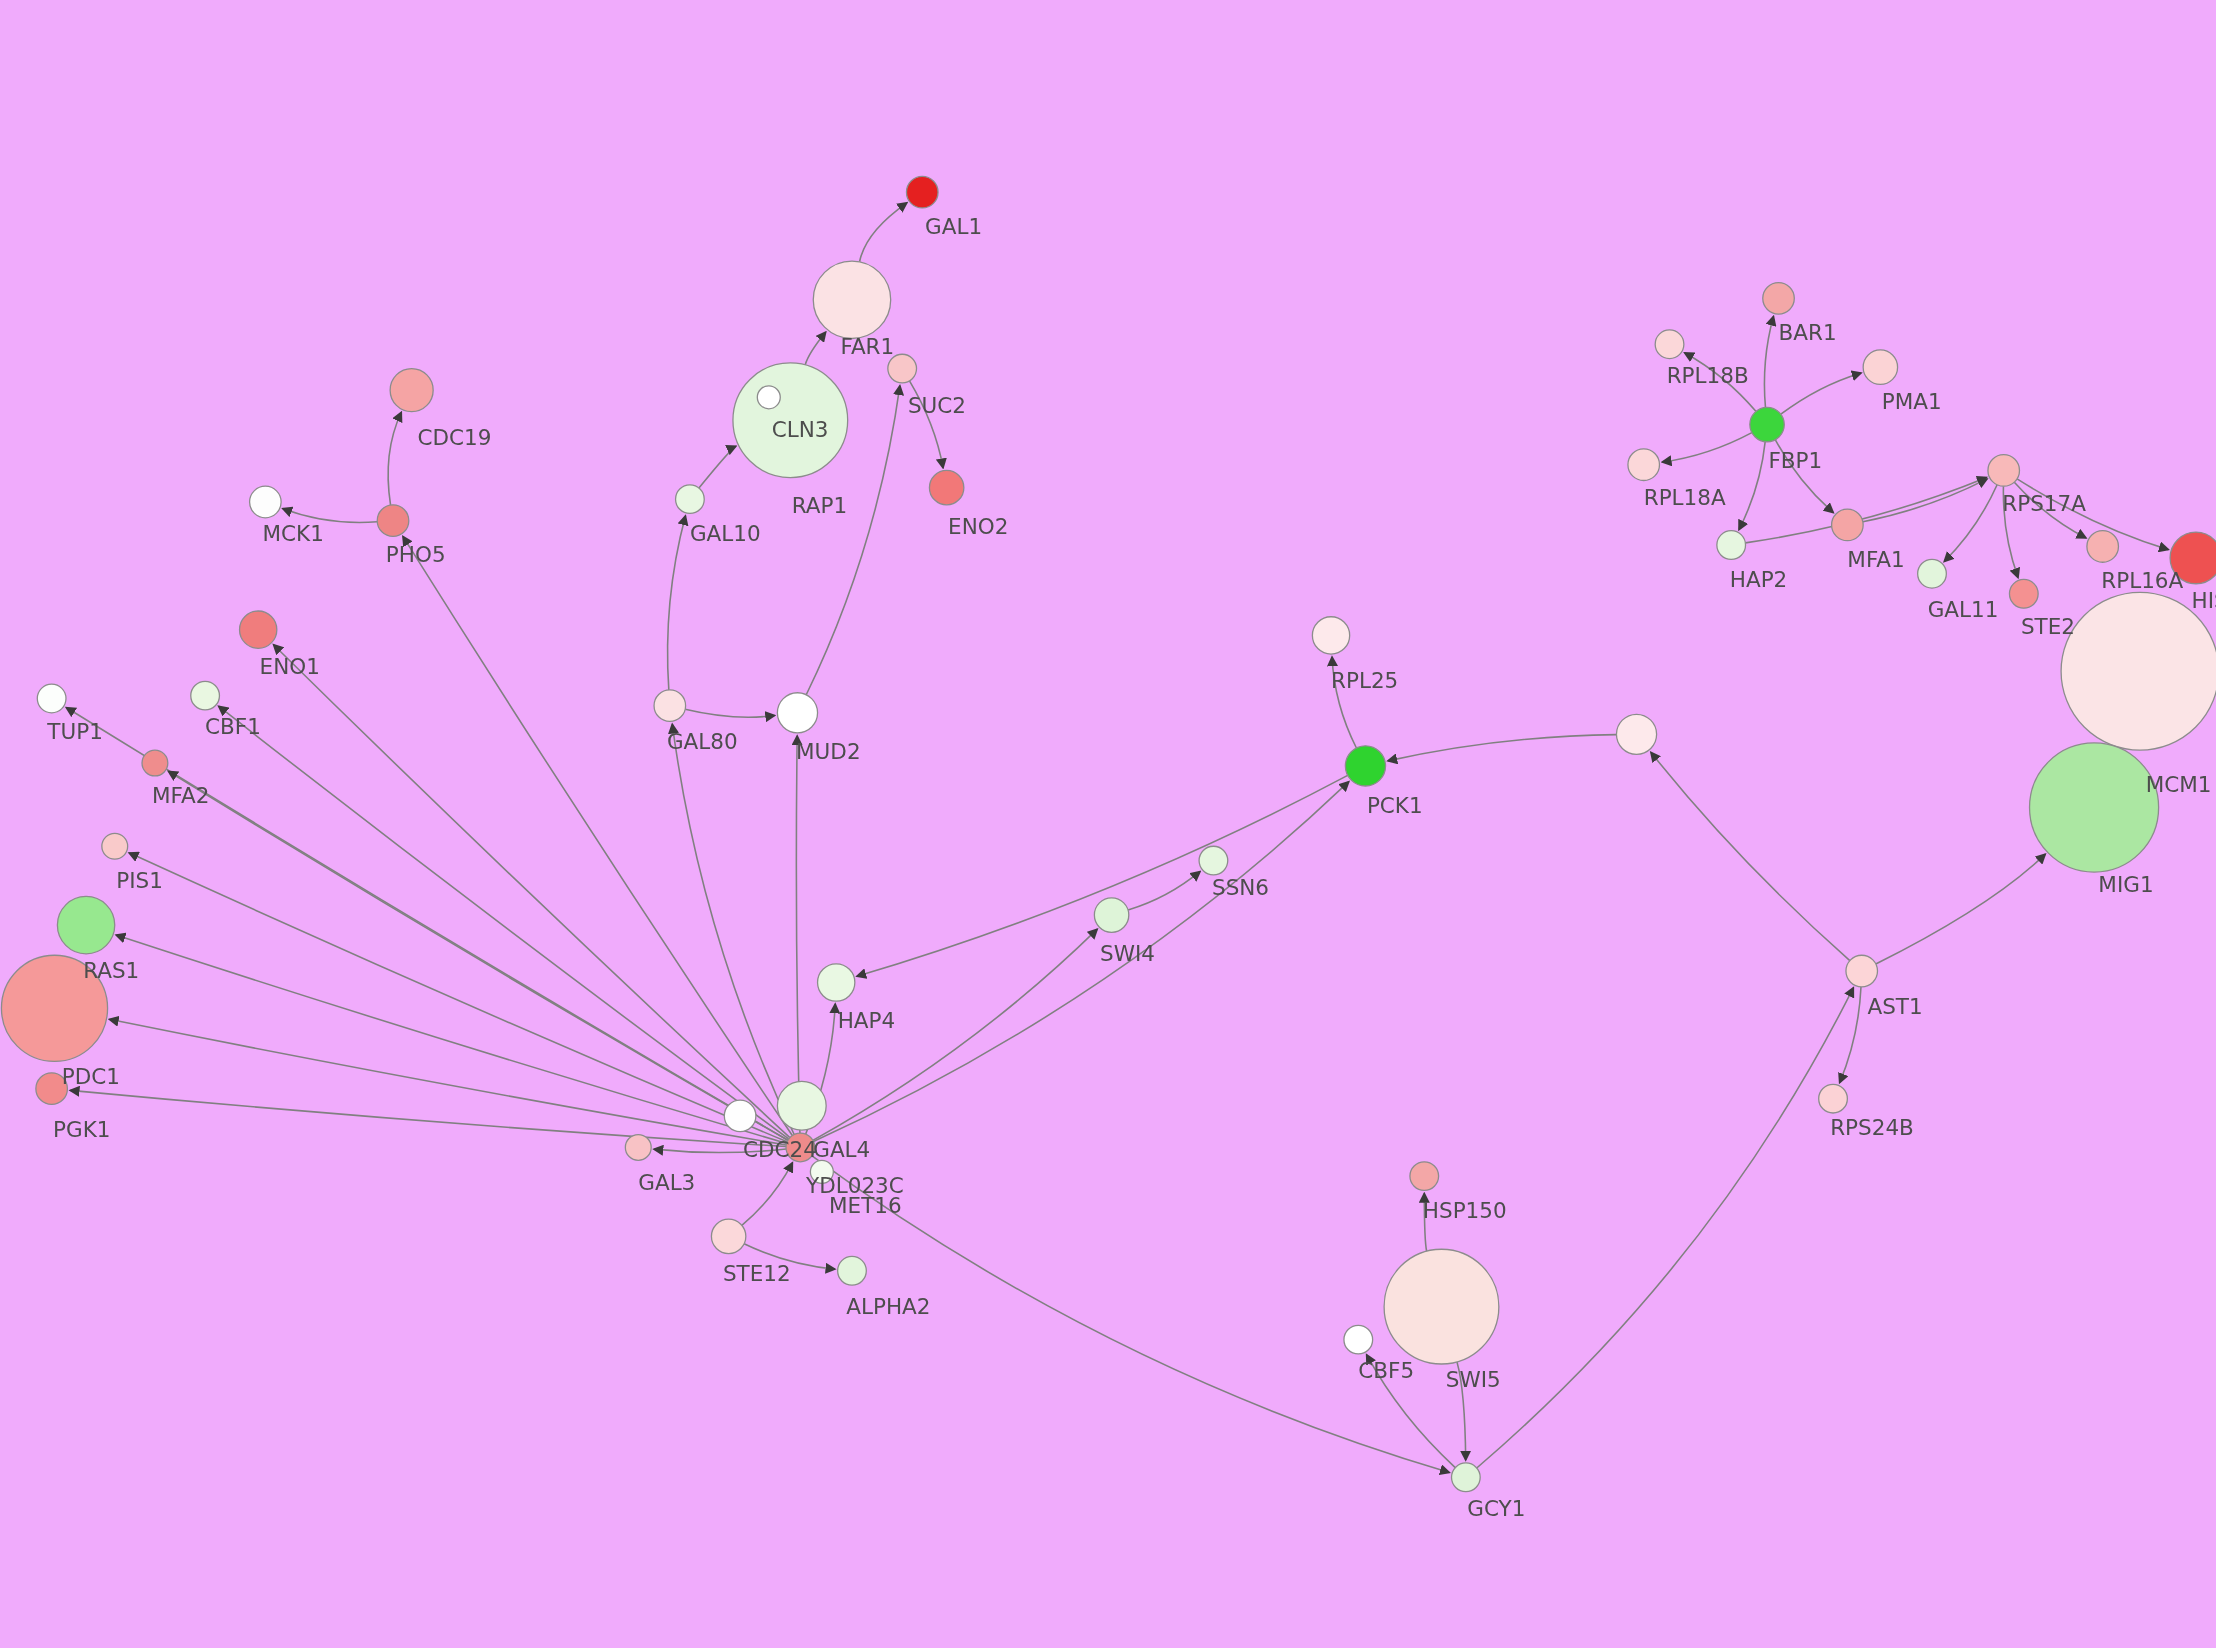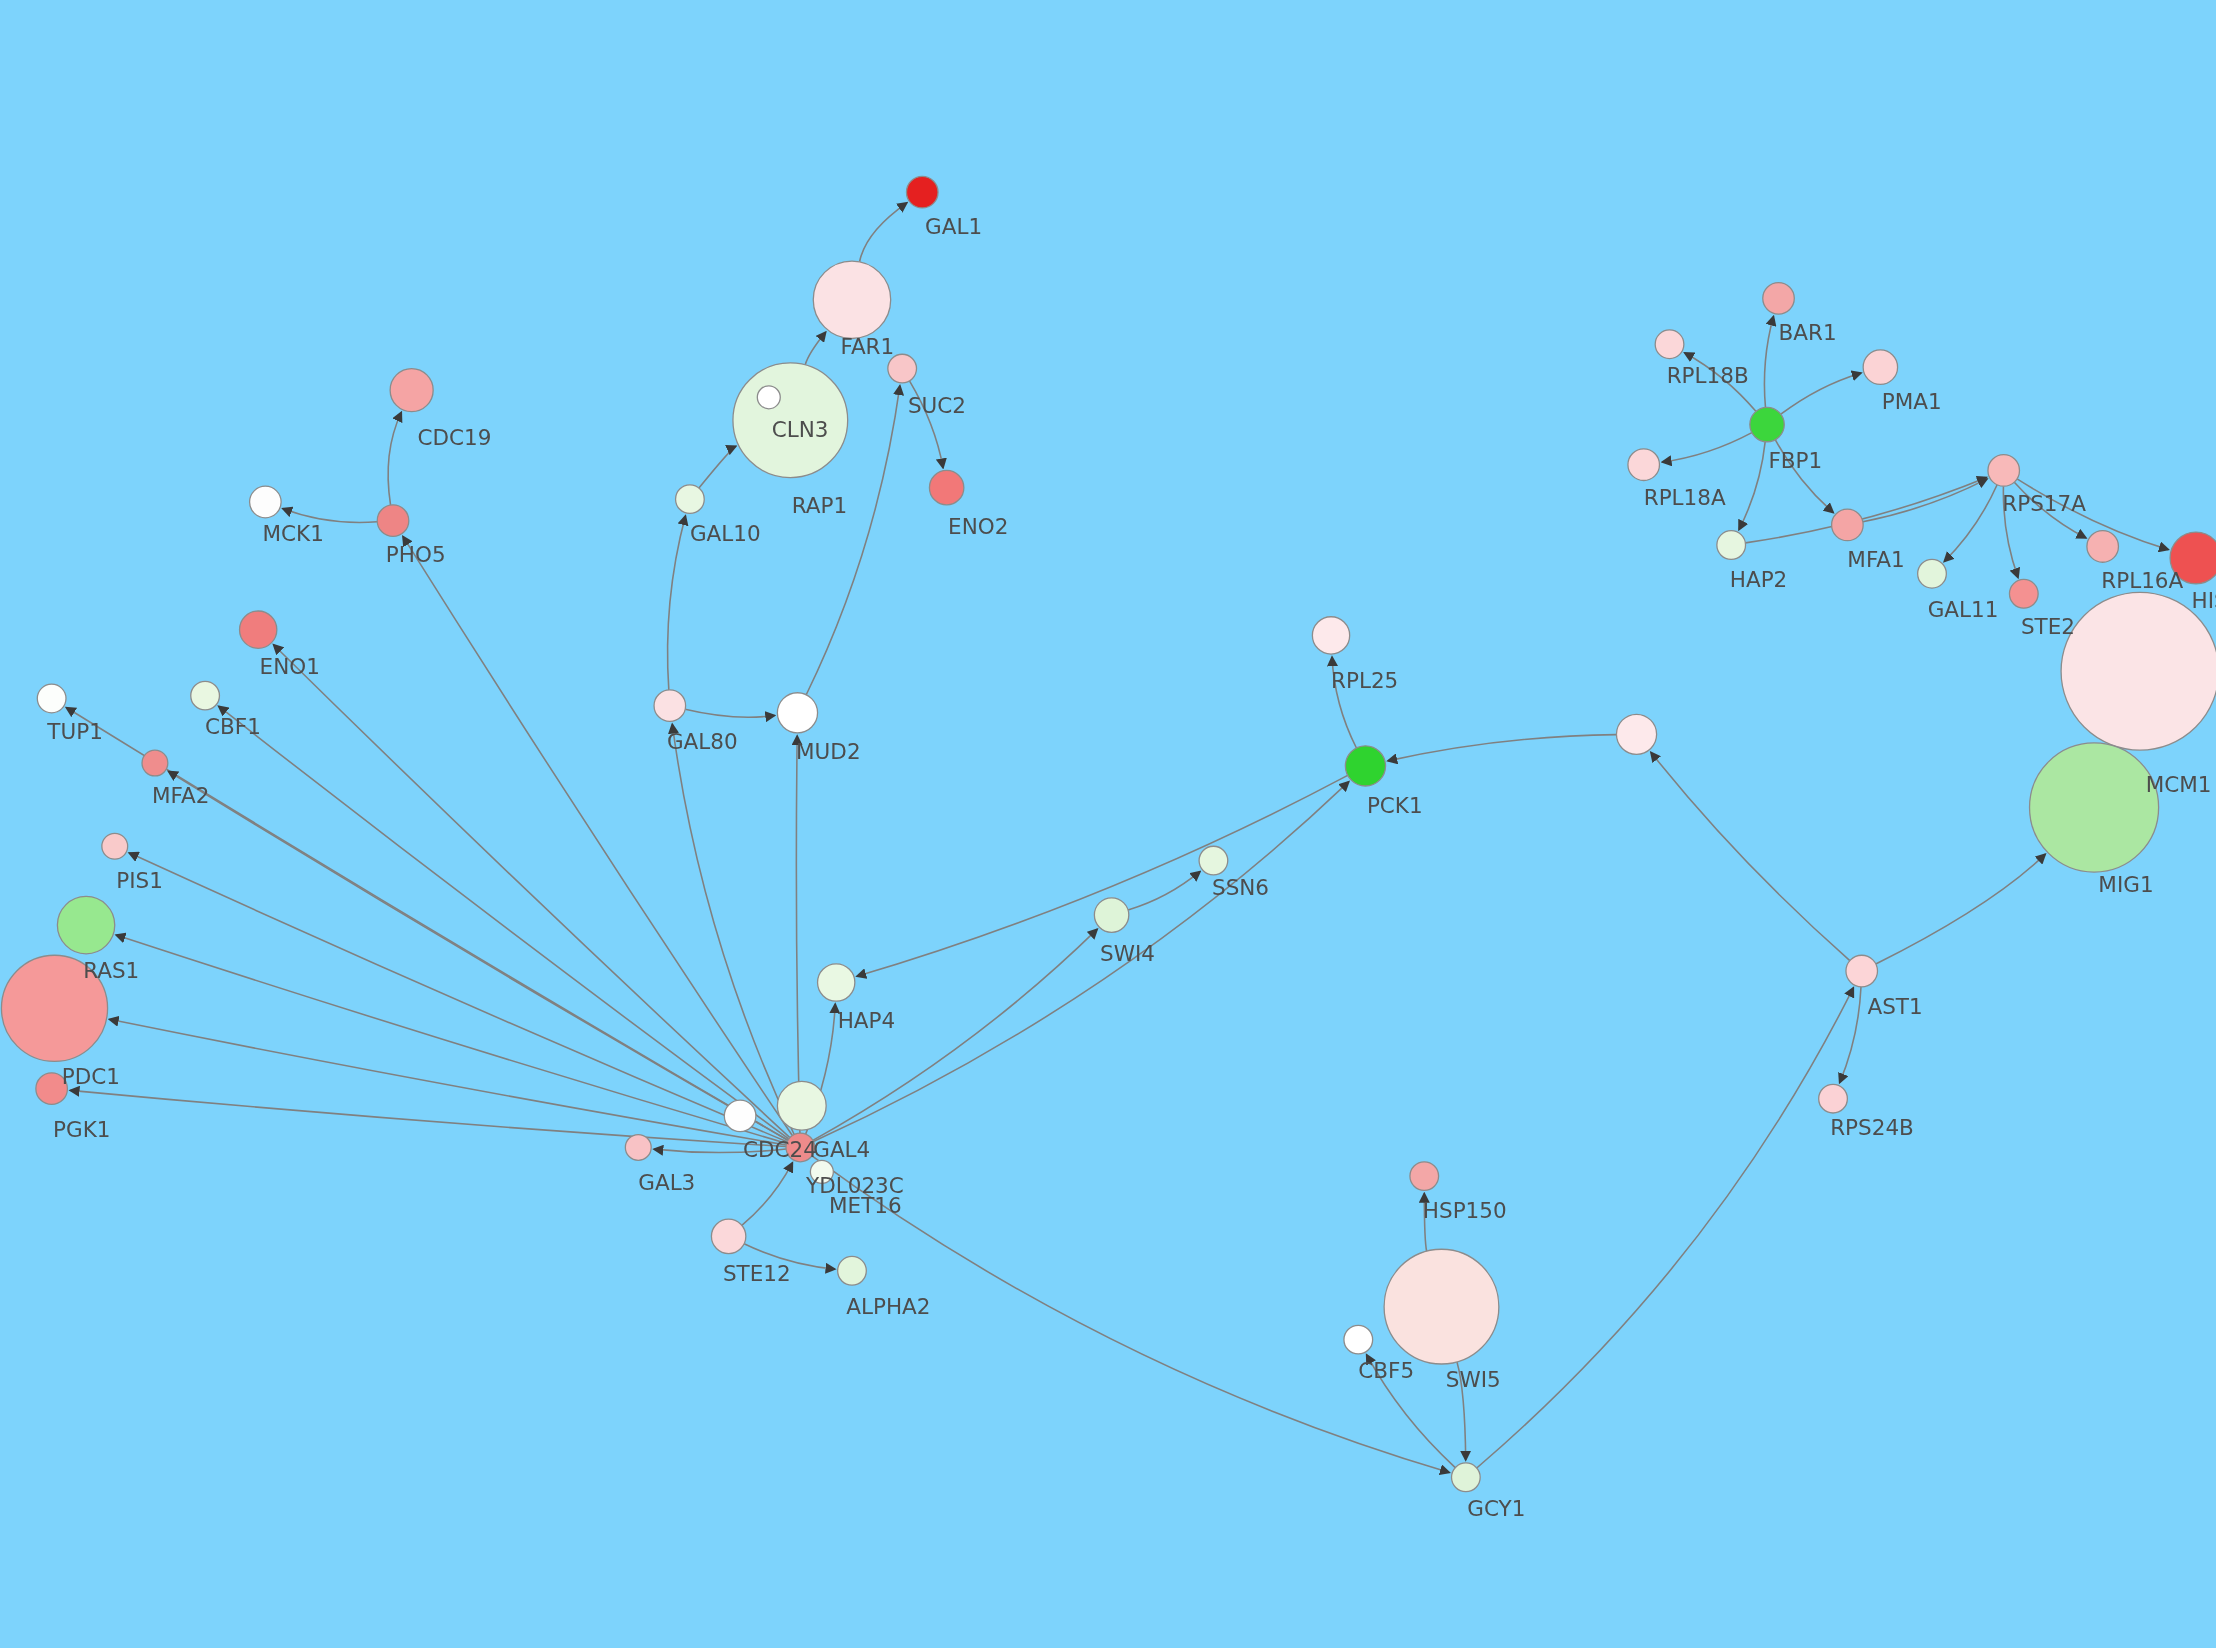--- a/index.html
+++ b/index.html
@@ -3,7 +3,7 @@
 <meta charset="utf-8">
 <style>
   html,body{margin:0;padding:0;background:#ffffff;}
-  .canvas{width:2216px;height:1648px;overflow:hidden;background:#7dd3fc;}
+  .canvas{width:2216px;height:1648px;overflow:hidden;background:#f0abfc;}
   svg{display:block;}
   .edge{fill:none;stroke-width:1.1px;}
   .node{stroke-width:0.9px;}

